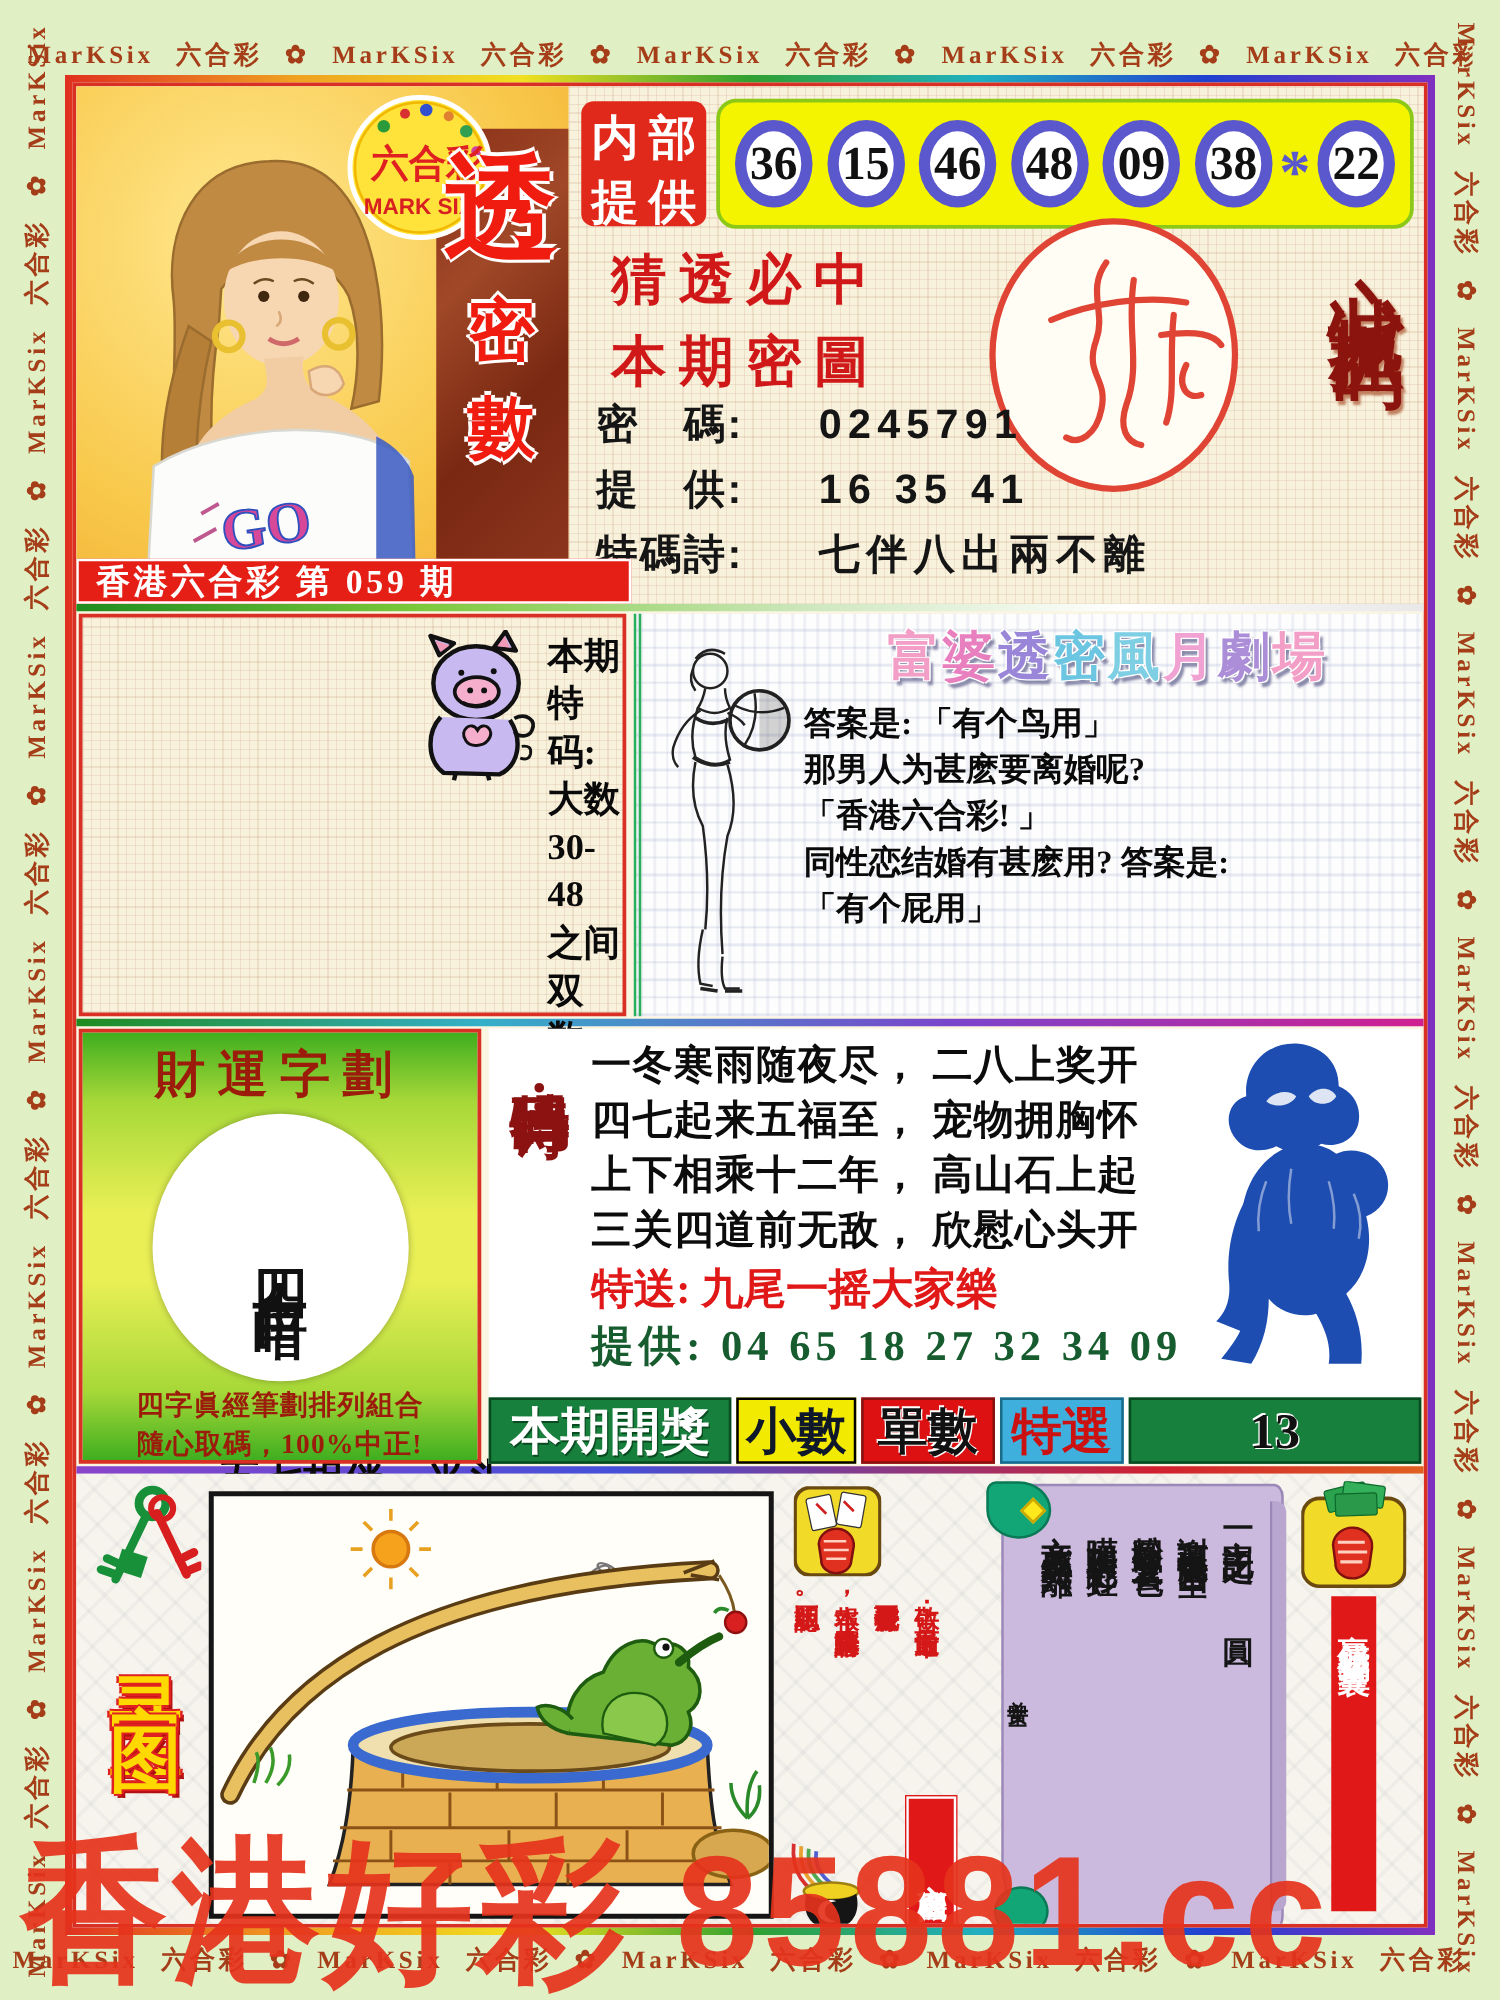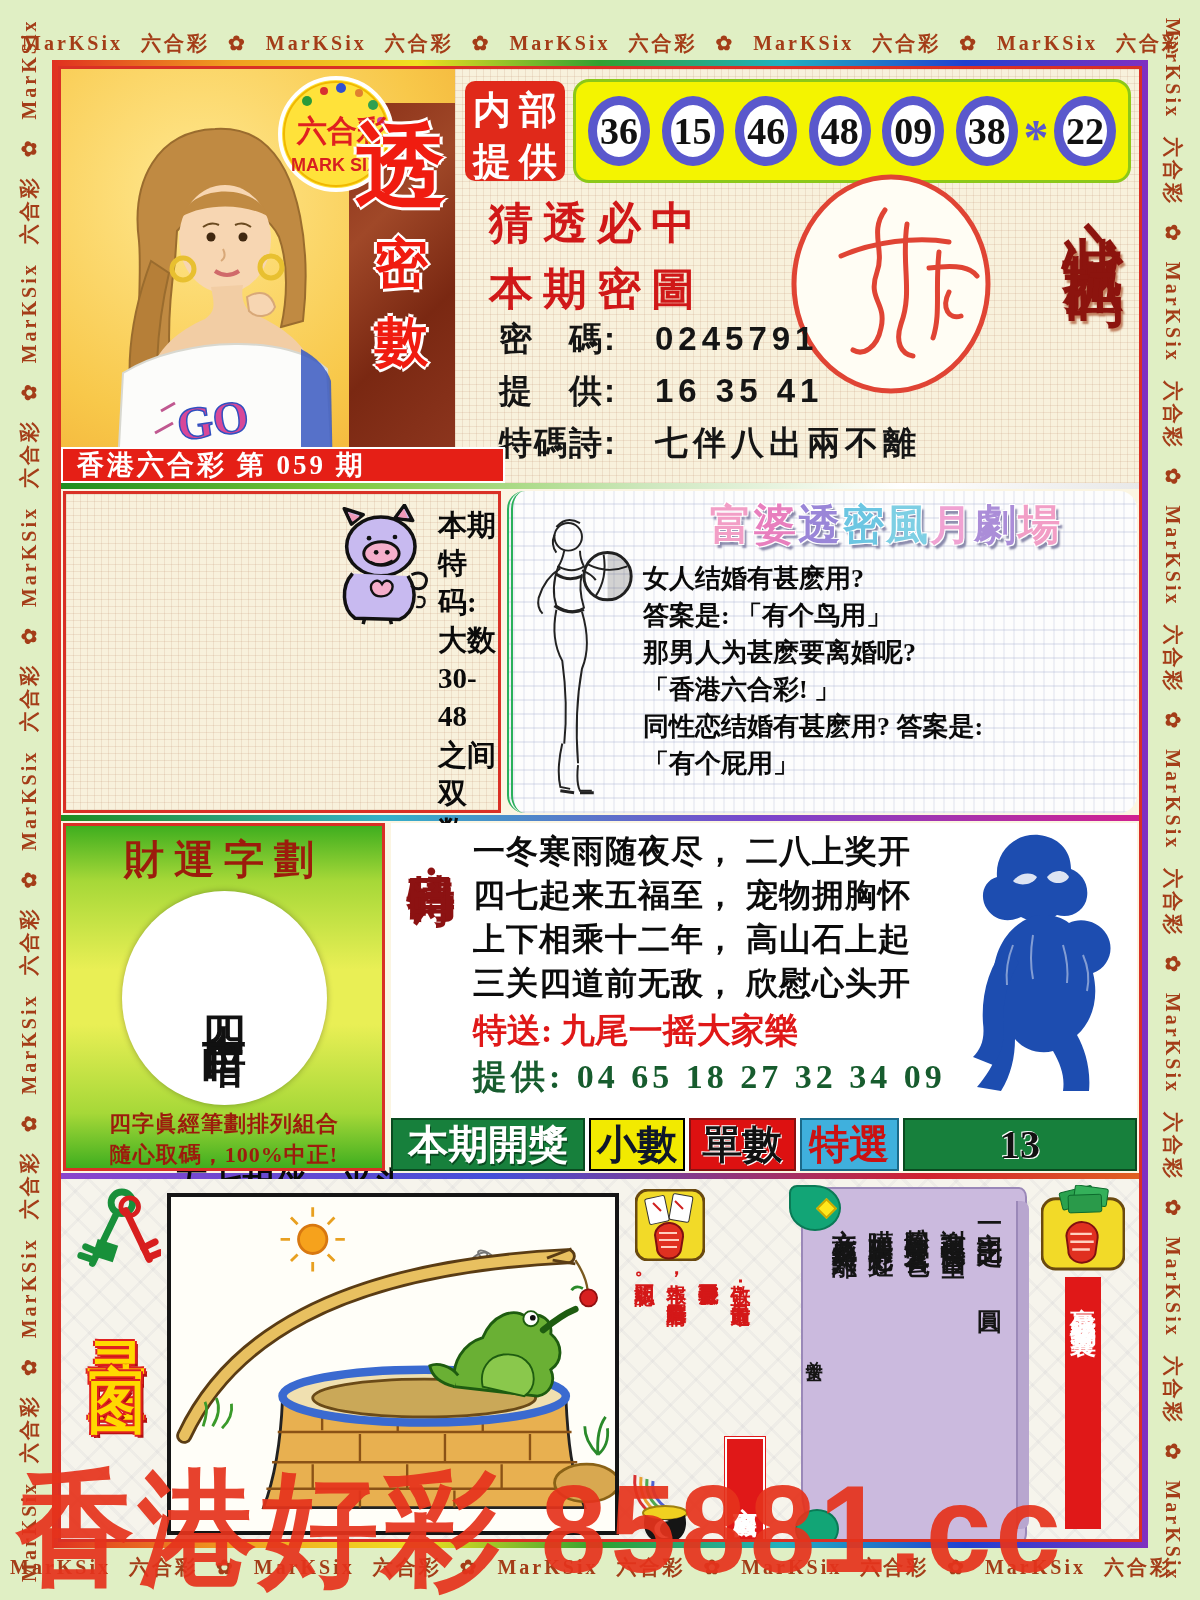--- a/index.html
+++ b/index.html
@@ -66,7 +66,7 @@
   .grab {position:absolute; right:6px; top:102px; height:310px; color:#8c140e;
     font:bold 60px "Liberation Serif",serif; letter-spacing:18px;
     text-shadow:2px 3px 2px #c08060;}
-  .rows {position:absolute; left:22px; top:244px; color:#151515;text-align:center;}
+  .rows {position:absolute; left:22px; top:244px; color:#151515;}
   .rows .row {display:flex; height:52px; align-items:center; font:bold 33px "Liberation Sans",sans-serif;}
   .rows .lbl {width:162px; letter-spacing:2px;}
   .rows .val {margin-left:16px; letter-spacing:5px;}

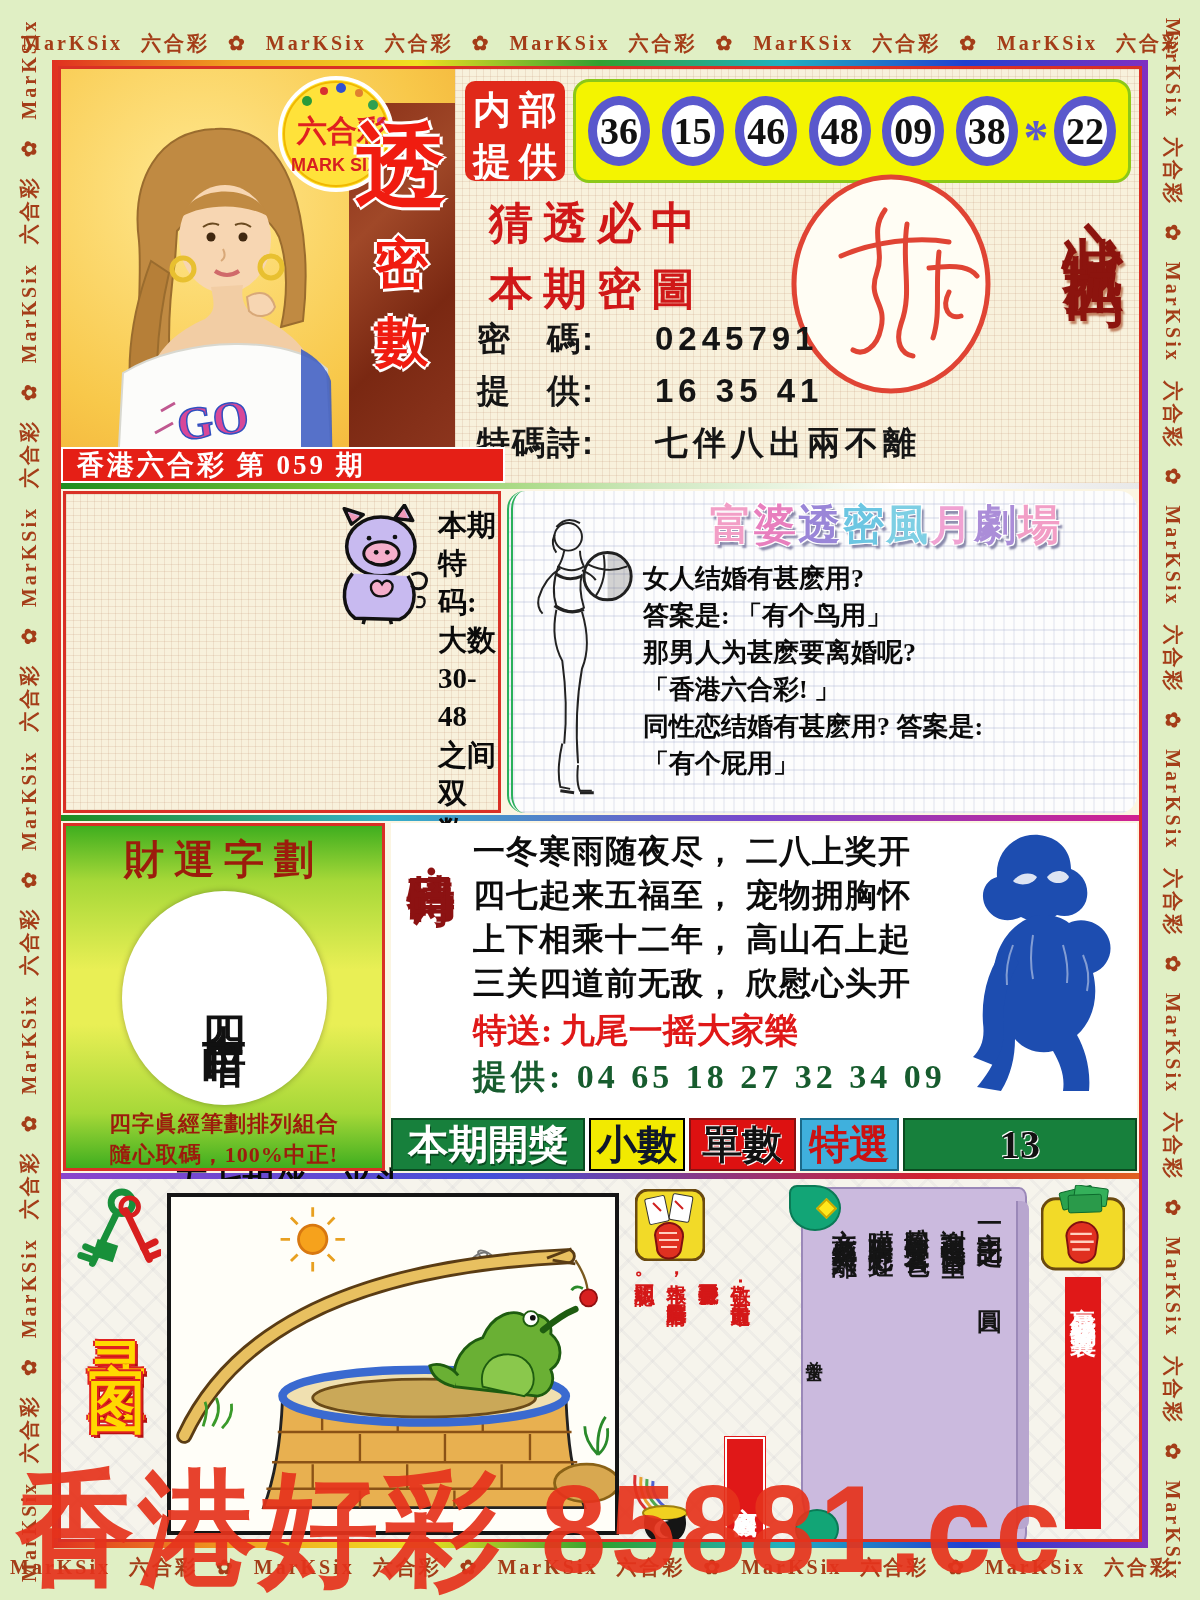--- a/index.html
+++ b/index.html
@@ -25,7 +25,7 @@
     repeating-linear-gradient(90deg, rgba(190,140,110,.18) 0 1px, transparent 1px 7px);}
   .tex-croc {background-color:#fdfdfd; background-image:
     repeating-linear-gradient(0deg, rgba(150,160,200,.20) 0 2px, transparent 2px 14px),
-    repeating-linear-gradient(90deg, rgba(150,160,200,.14) 0 2px, transparent 2px 10px); border-radius: 18px;}
+    repeating-linear-gradient(90deg, rgba(150,160,200,.14) 0 2px, transparent 2px 10px);}
   .tex-scribble {background-color:#f6f4ec; background-image:
     repeating-linear-gradient(45deg, rgba(150,150,170,.08) 0 3px, transparent 3px 18px),
     repeating-linear-gradient(-45deg, rgba(150,150,170,.08) 0 3px, transparent 3px 22px);}

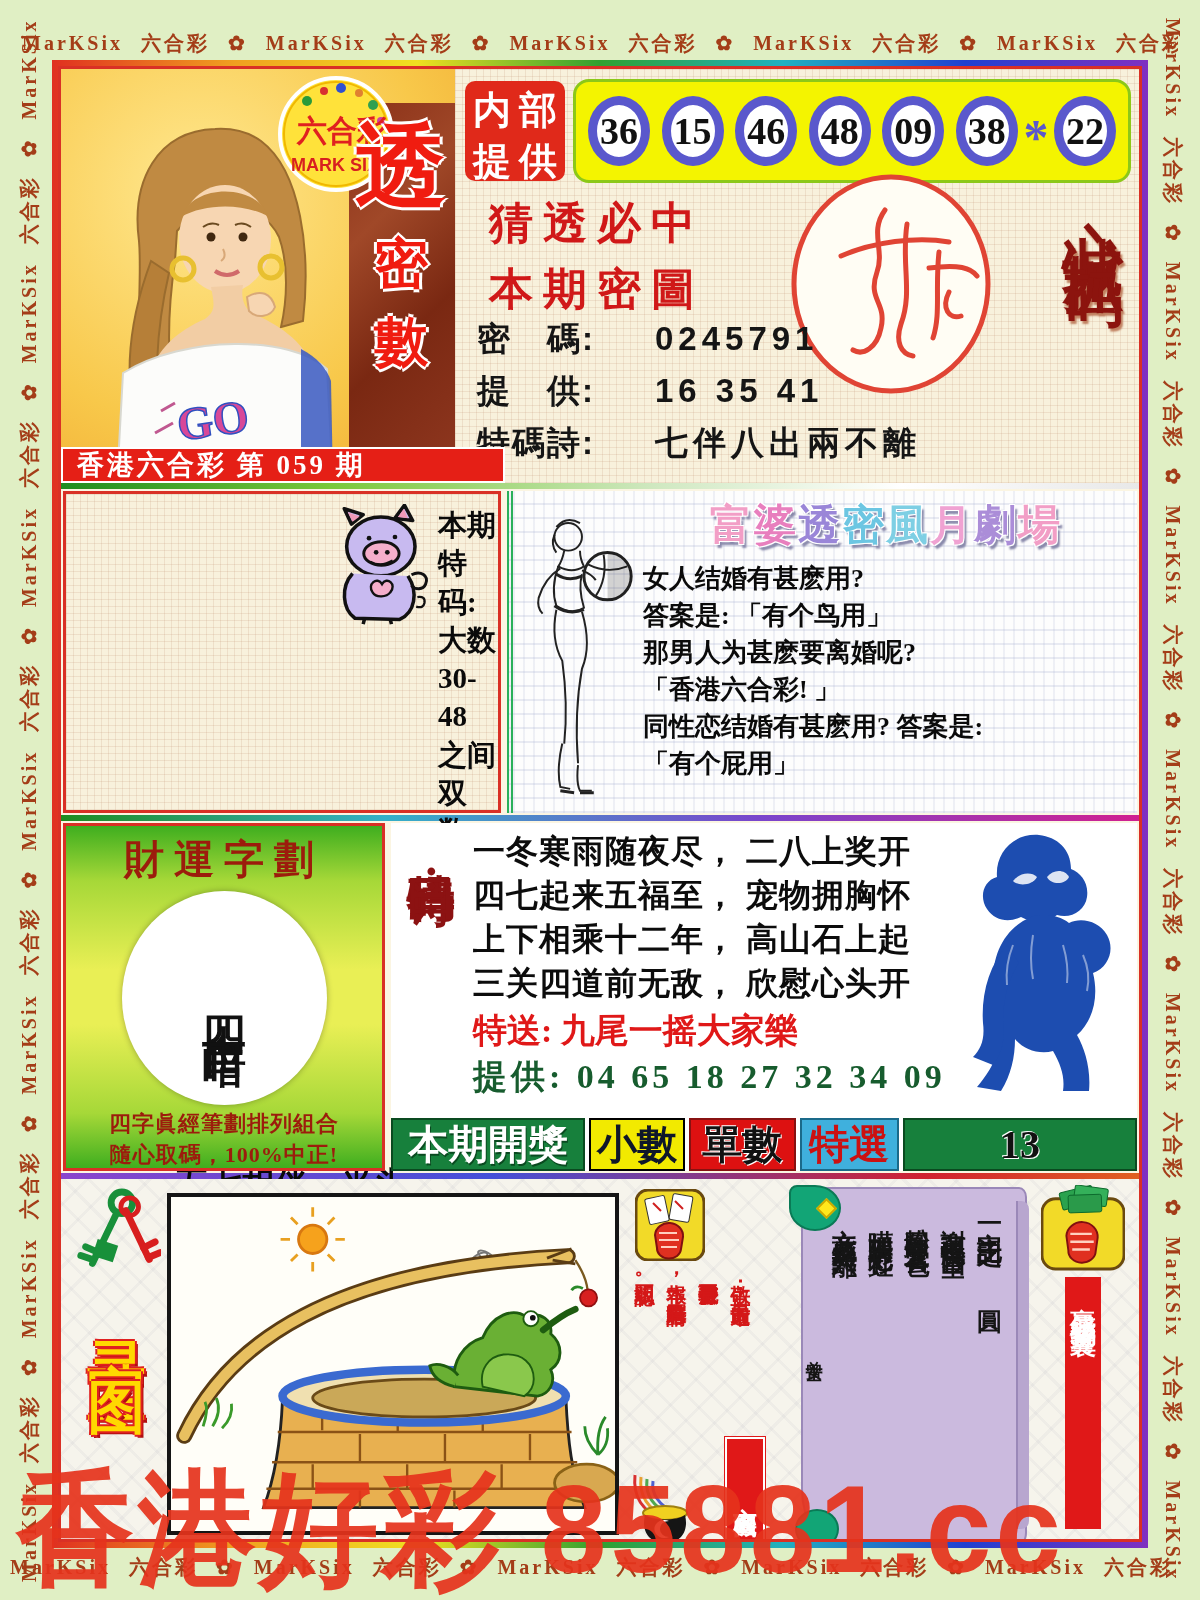--- a/index.html
+++ b/index.html
@@ -324,7 +324,6 @@
             <span style="color:#f29ec6">富</span><span style="color:#e87fbe">婆</span><span style="color:#9a86d8">透</span><span style="color:#6cc6e2">密</span><span style="color:#7ecfe4">風</span><span style="color:#f0a2d2">月</span><span style="color:#ab8dd8">劇</span><span style="color:#f29ec6">場</span>
           </div>
           <div class="th-lines">
-            <div>女人结婚有甚麽用?</div>
             <div>答案是: 「有个鸟用」</div>
             <div>那男人为甚麽要离婚呢?</div>
             <div>「香港六合彩! 」</div>

